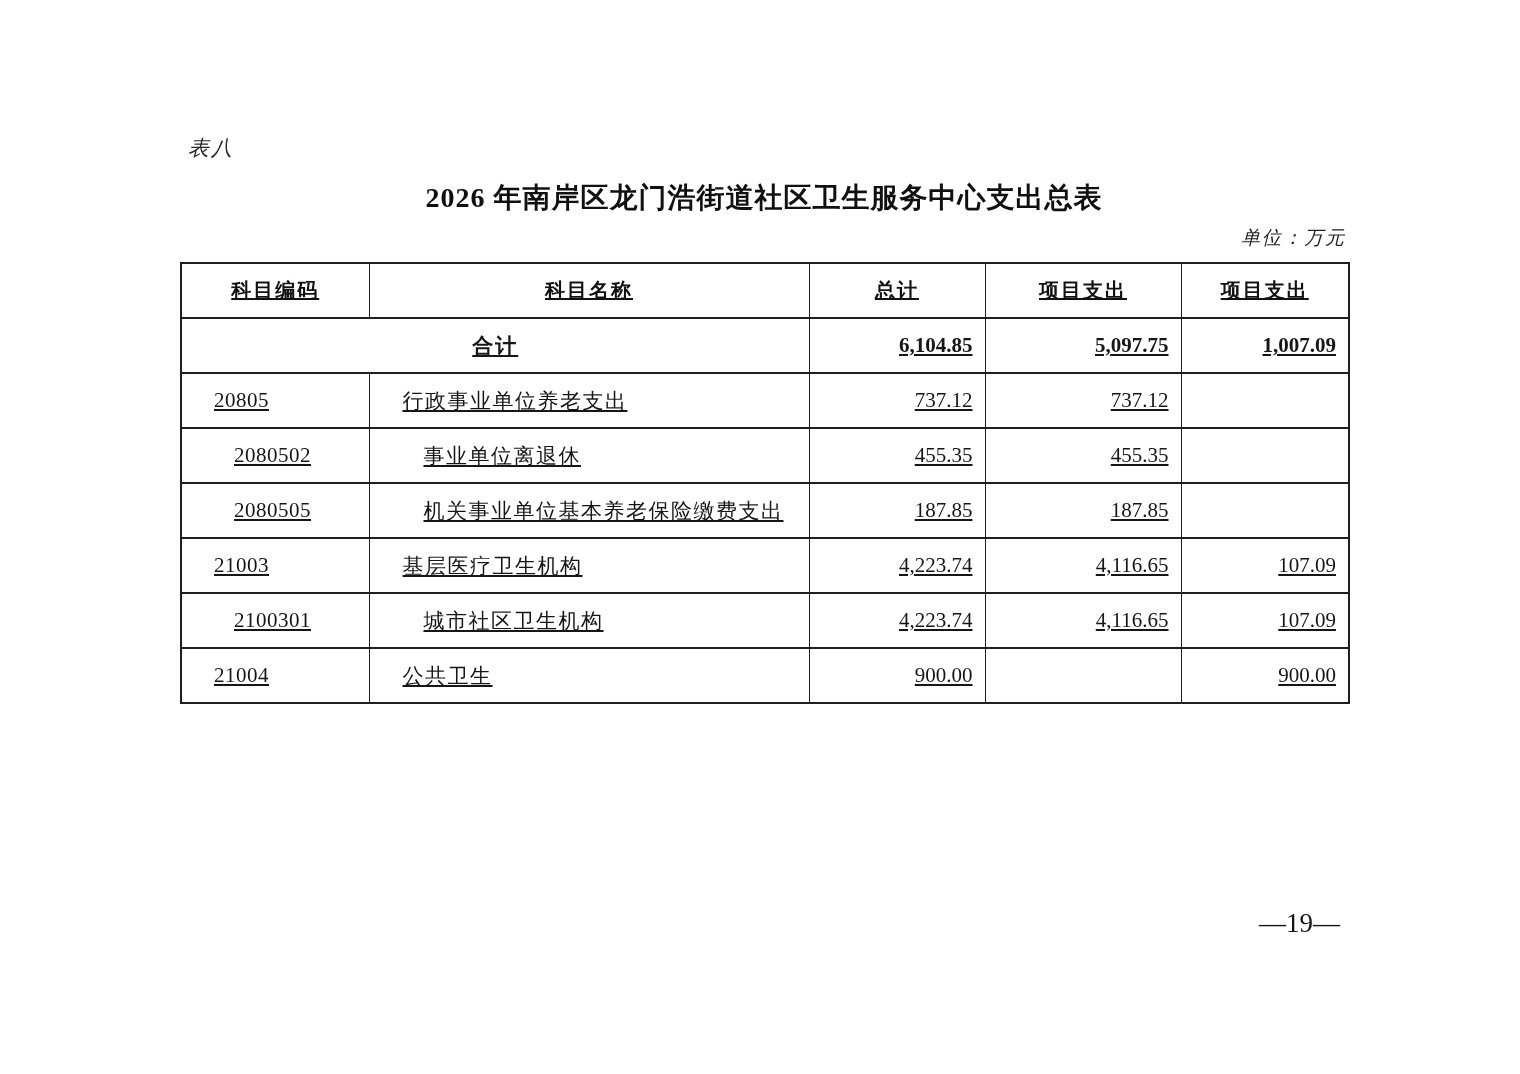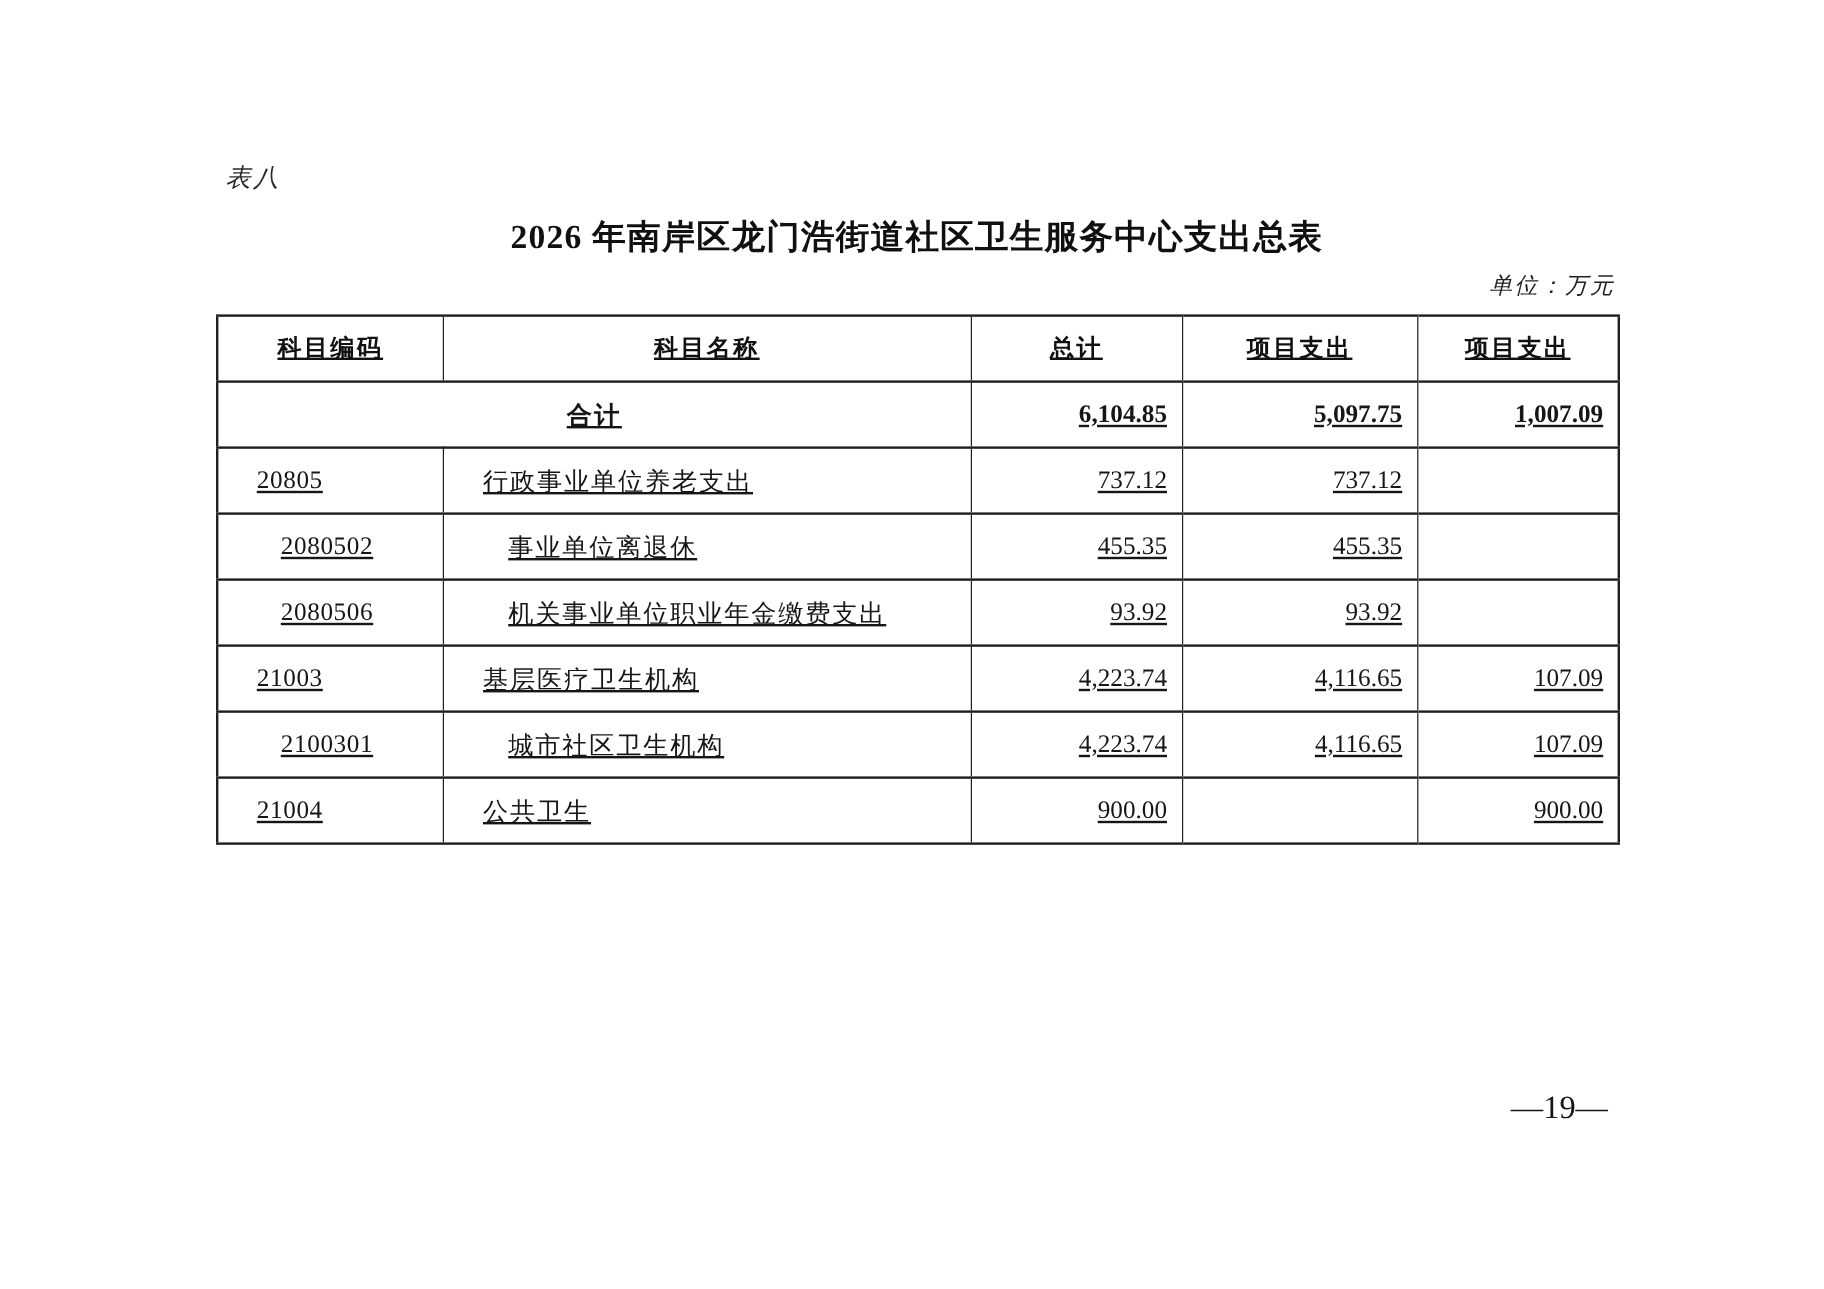--- a/index.html
+++ b/index.html
@@ -149,6 +149,13 @@
           <td class="num"></td>
         </tr>
         <tr>
+          <td class="code ind-2">2080505</td>
+          <td class="name ind-2">机关事业单位基本养老保险缴费支出</td>
+          <td class="num">187.85</td>
+          <td class="num">187.85</td>
+          <td class="num"></td>
+        </tr>
+        <tr>
           <td class="code ind-2">2080506</td>
           <td class="name ind-2">机关事业单位职业年金缴费支出</td>
           <td class="num">93.92</td>

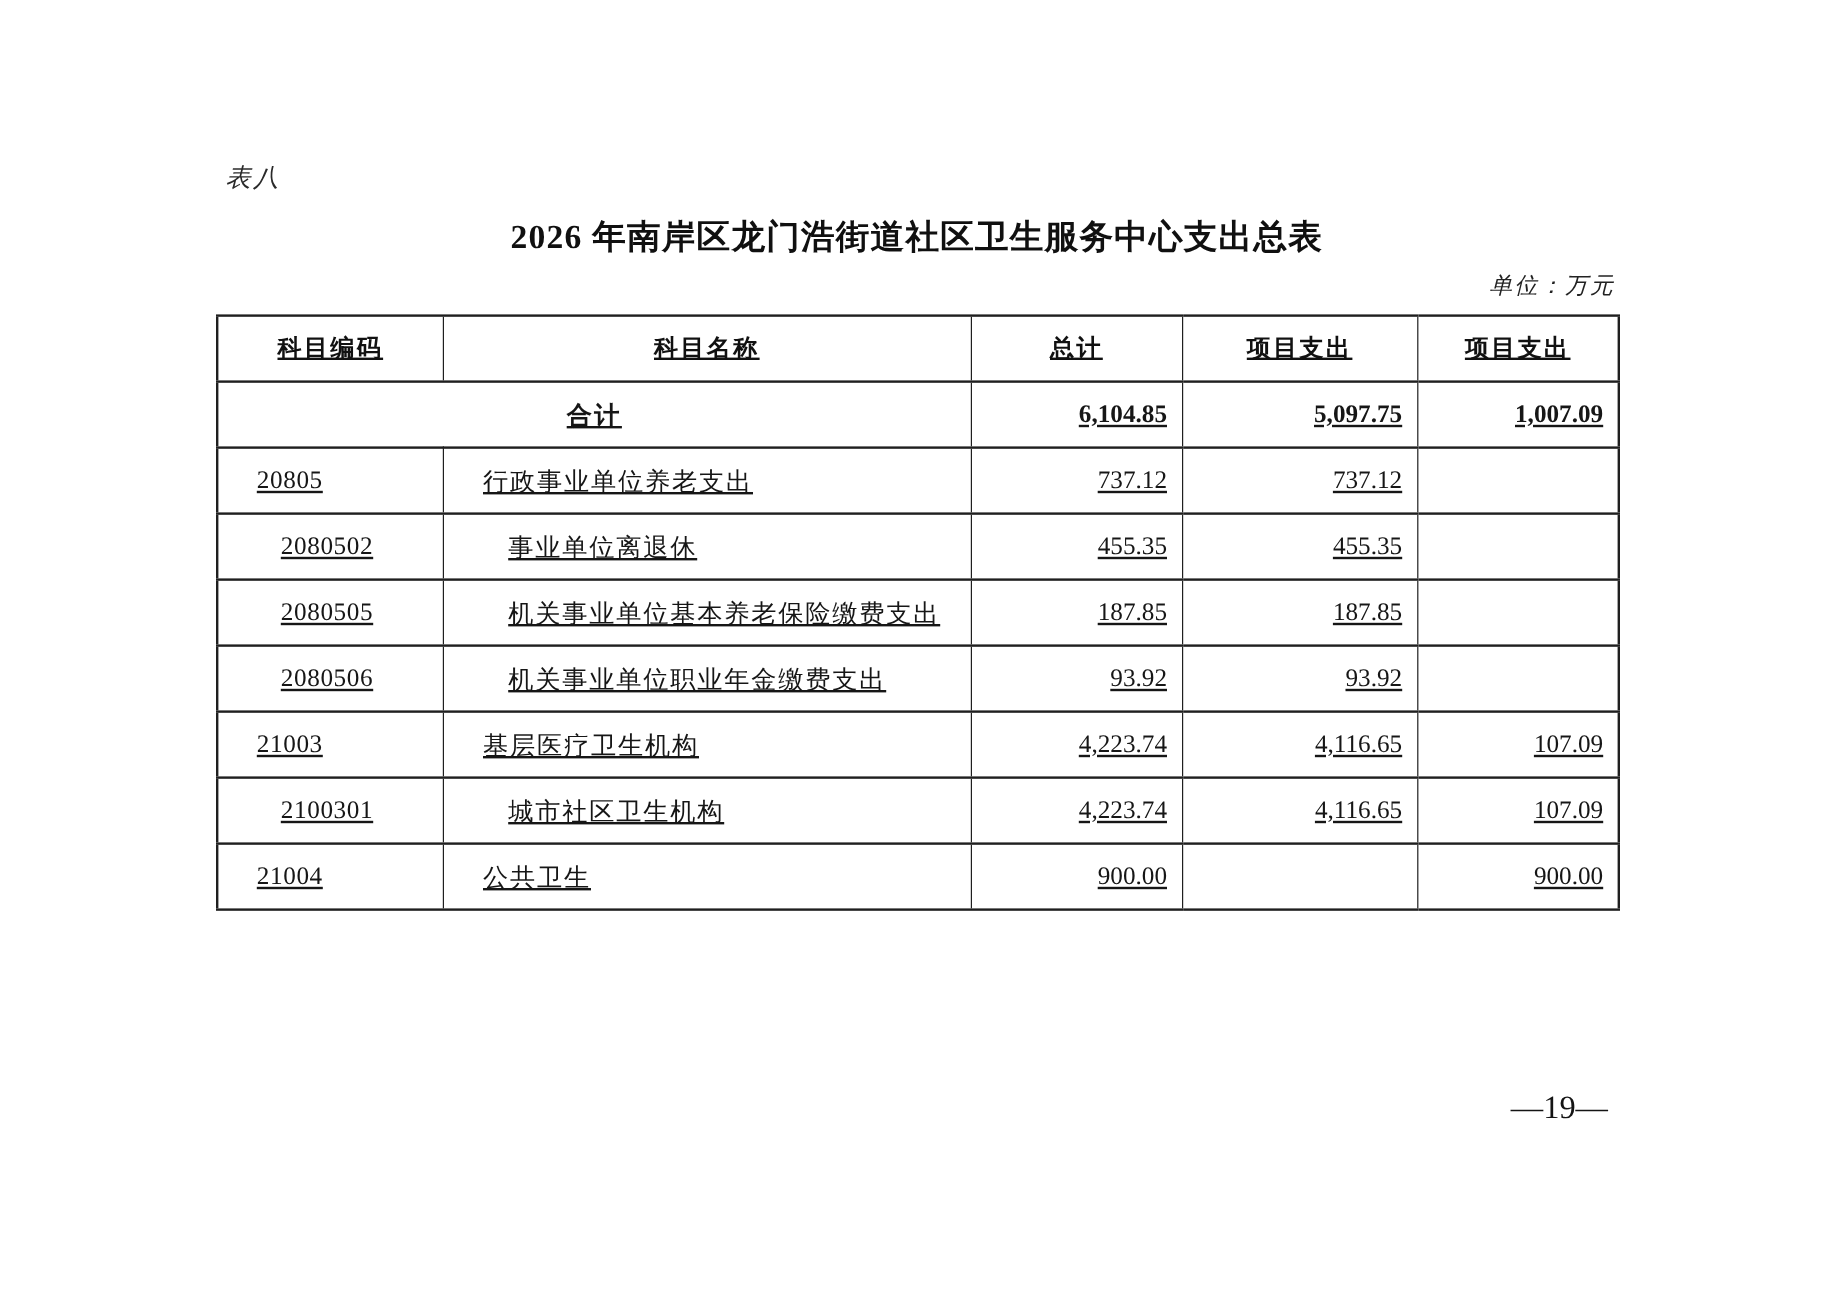--- a/index.html
+++ b/index.html
@@ -156,13 +156,6 @@
           <td class="num"></td>
         </tr>
         <tr>
-          <td class="code ind-2">2080506</td>
-          <td class="name ind-2">机关事业单位职业年金缴费支出</td>
-          <td class="num">93.92</td>
-          <td class="num">93.92</td>
-          <td class="num"></td>
-        </tr>
-        <tr>
           <td class="code ind-1">21003</td>
           <td class="name ind-1">基层医疗卫生机构</td>
           <td class="num">4,223.74</td>

